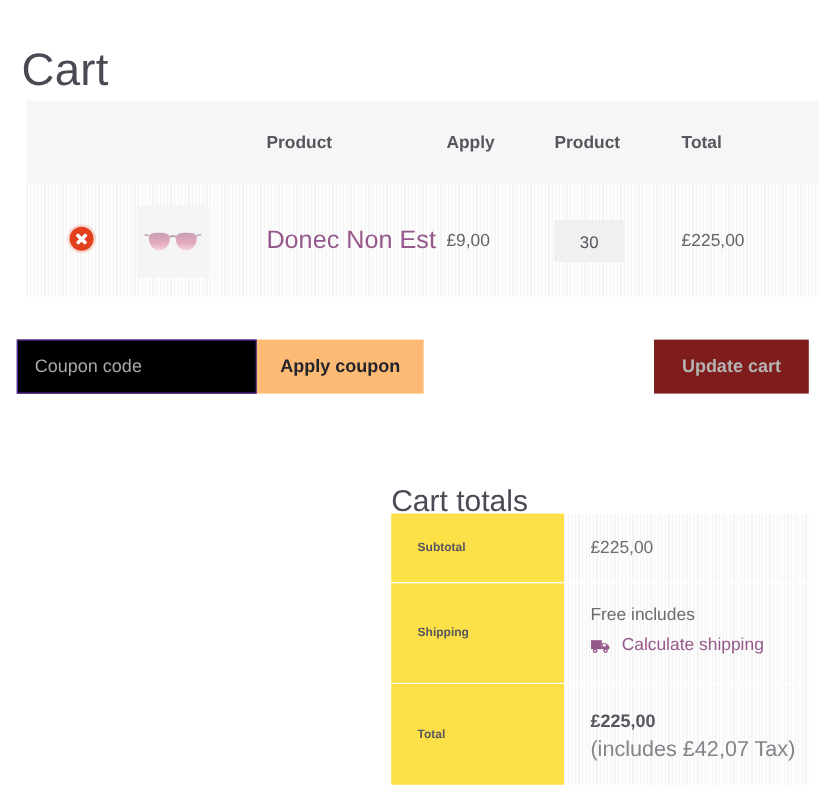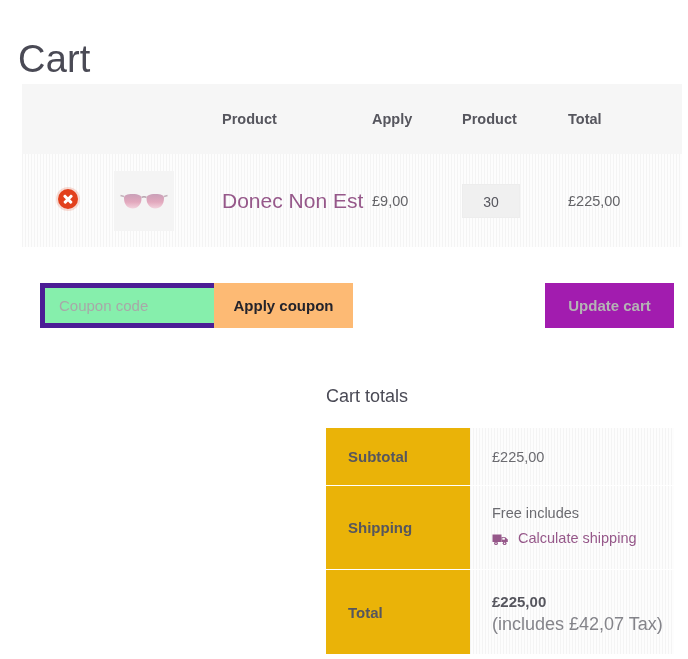--- a/index.html
+++ b/index.html
@@ -160,14 +160,13 @@
     width: 200px;
     height: 45px;
     box-sizing: border-box;
-    background: #86efac;
-    border: 5px solid #4c1d95;
+    background: #000000;
+    border: 1px solid #4c1d95;
     padding: 0 14px;
     font-family: "Liberation Sans", sans-serif;
     font-size: 15px;
     color: #7a7a7a;
     outline: none;
-    margin-left: 26px;
   }
   .coupon-input::placeholder { color: #a8a8a8; opacity: 1; }
 

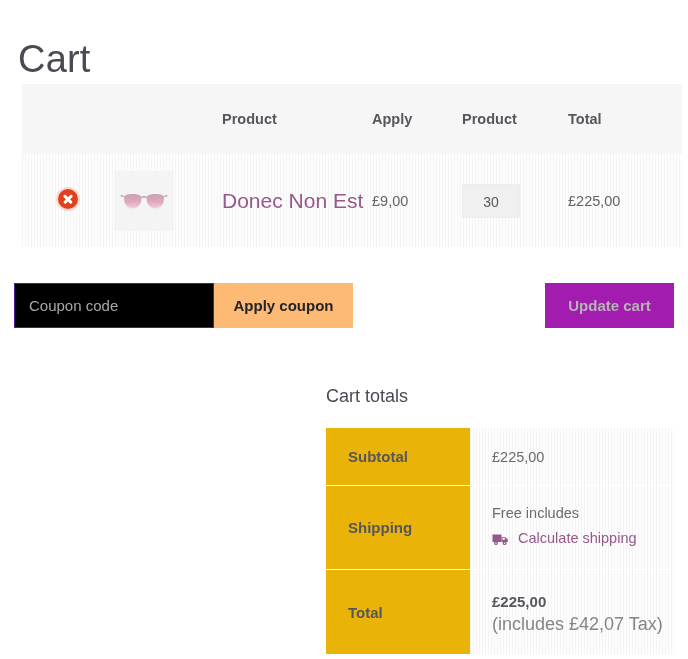--- a/index.html
+++ b/index.html
@@ -192,7 +192,7 @@
     top: 0;
     width: 129px;
     height: 45px;
-    background: #a21caf;
+    background: #7f1d1d;
     border: none;
     font-family: "Liberation Sans", sans-serif;
     font-size: 15px;

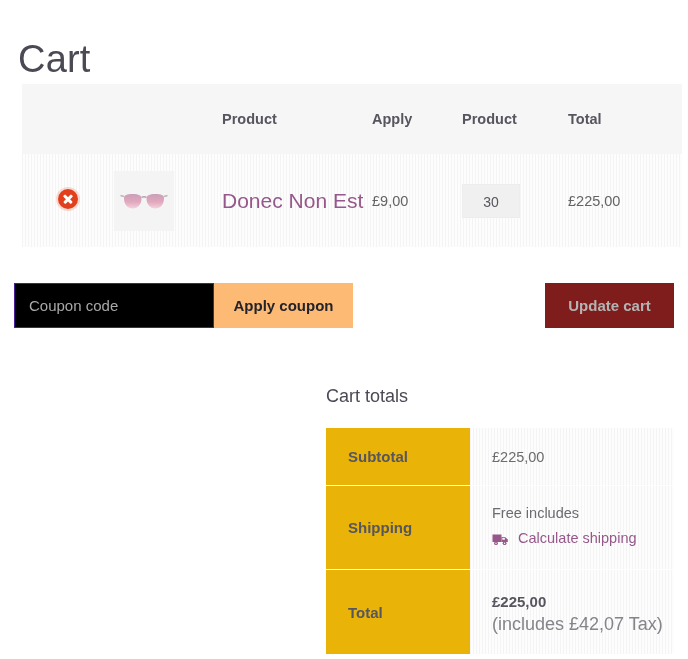--- a/index.html
+++ b/index.html
@@ -206,8 +206,8 @@
   .totals-heading {
     position: absolute;
     left: 326px;
-    top: 364px;
-    font-size: 18px;
+    top: 380px;
+    font-size: 25px;
     font-weight: 300;
     color: #4a4a55;
     line-height: 34px;

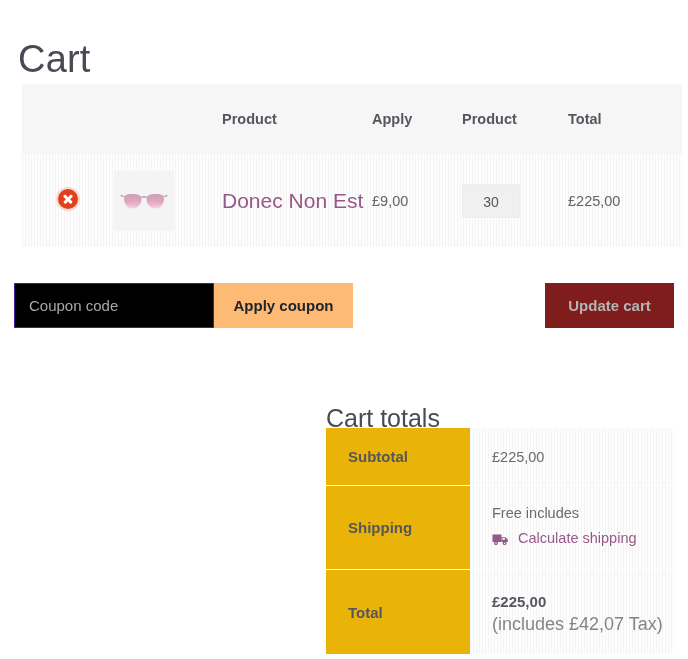--- a/index.html
+++ b/index.html
@@ -223,9 +223,9 @@
   }
   .totals-table th {
     width: 122px;
-    background: #eab308;
+    background: #fde047;
     text-align: left;
-    font-size: 15px;
+    font-size: 10px;
     font-weight: bold;
     color: #56565e;
     padding: 0 0 0 22px;

